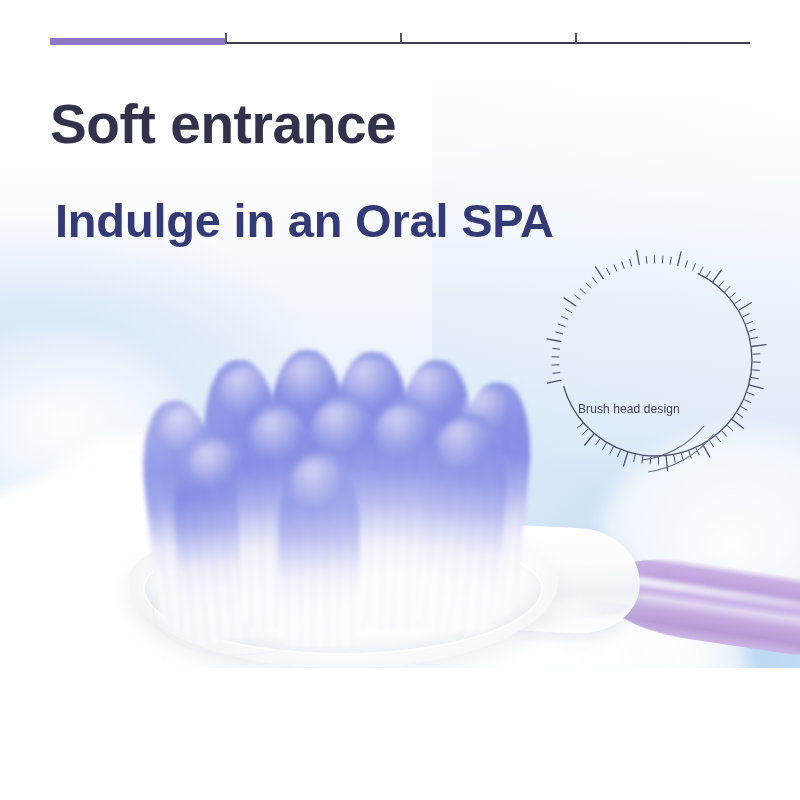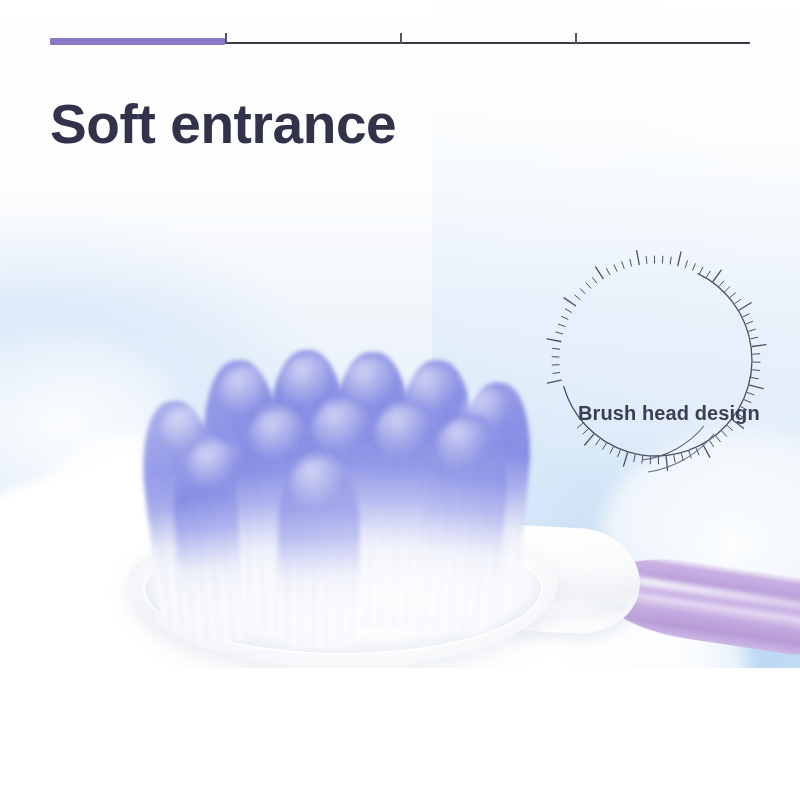--- a/index.html
+++ b/index.html
@@ -333,6 +333,7 @@
   </div>
 
   <div class="headline">Soft entrance</div>
+  <div class="subheadline">Indulge in an Oral SPA</div>
 
   <div class="gauge">
     <svg width="204" height="230" viewBox="0 0 204 230" fill="none">

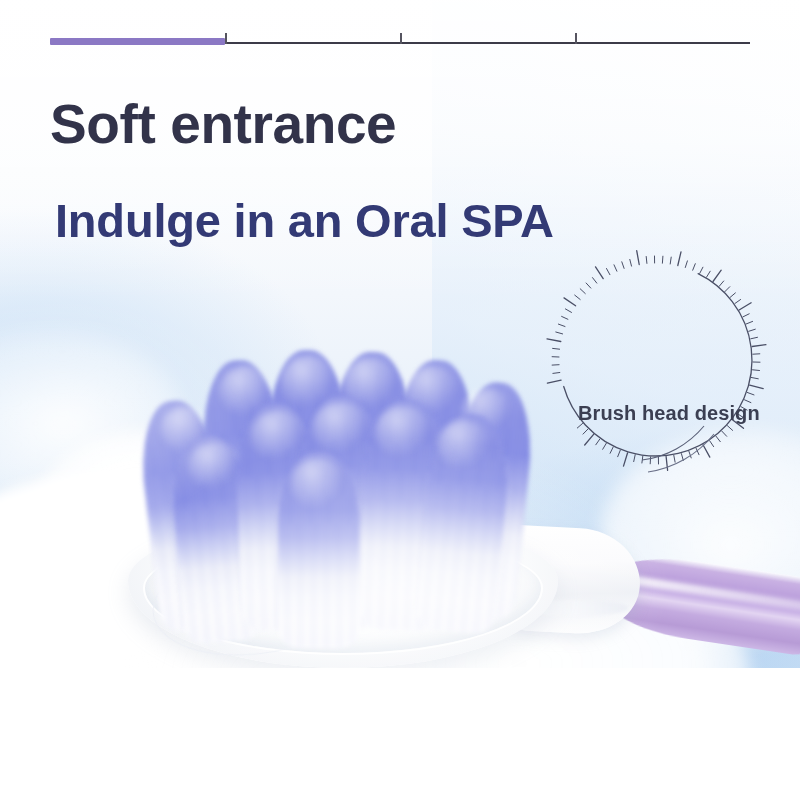--- a/index.html
+++ b/index.html
@@ -132,7 +132,7 @@
   }
   .callout-sub {
     position:absolute; left:578px; top:402px;
-    font-size:20px; font-weight:700; letter-spacing:.1px;
+    font-size:12px; font-weight:400; letter-spacing:.1px;
     color:#3b3f52;
     white-space:nowrap;
   }

